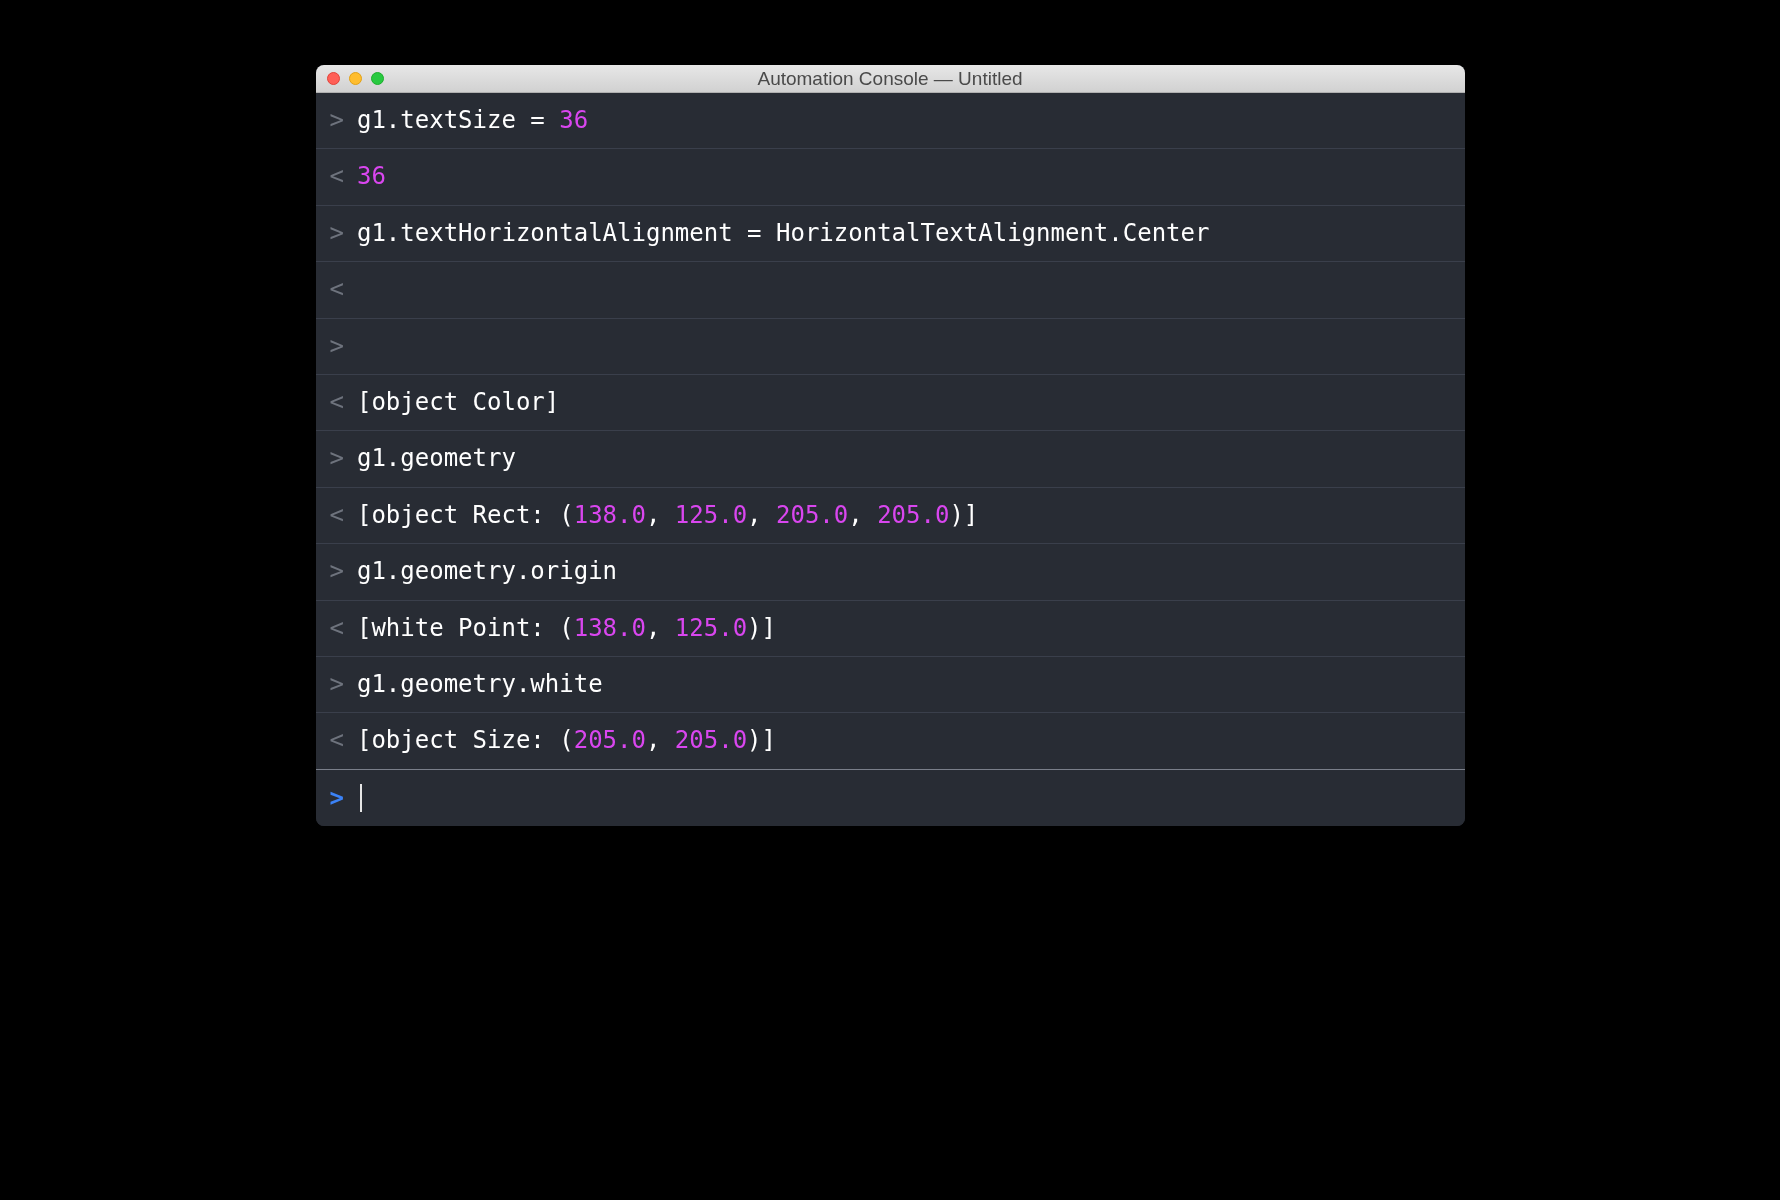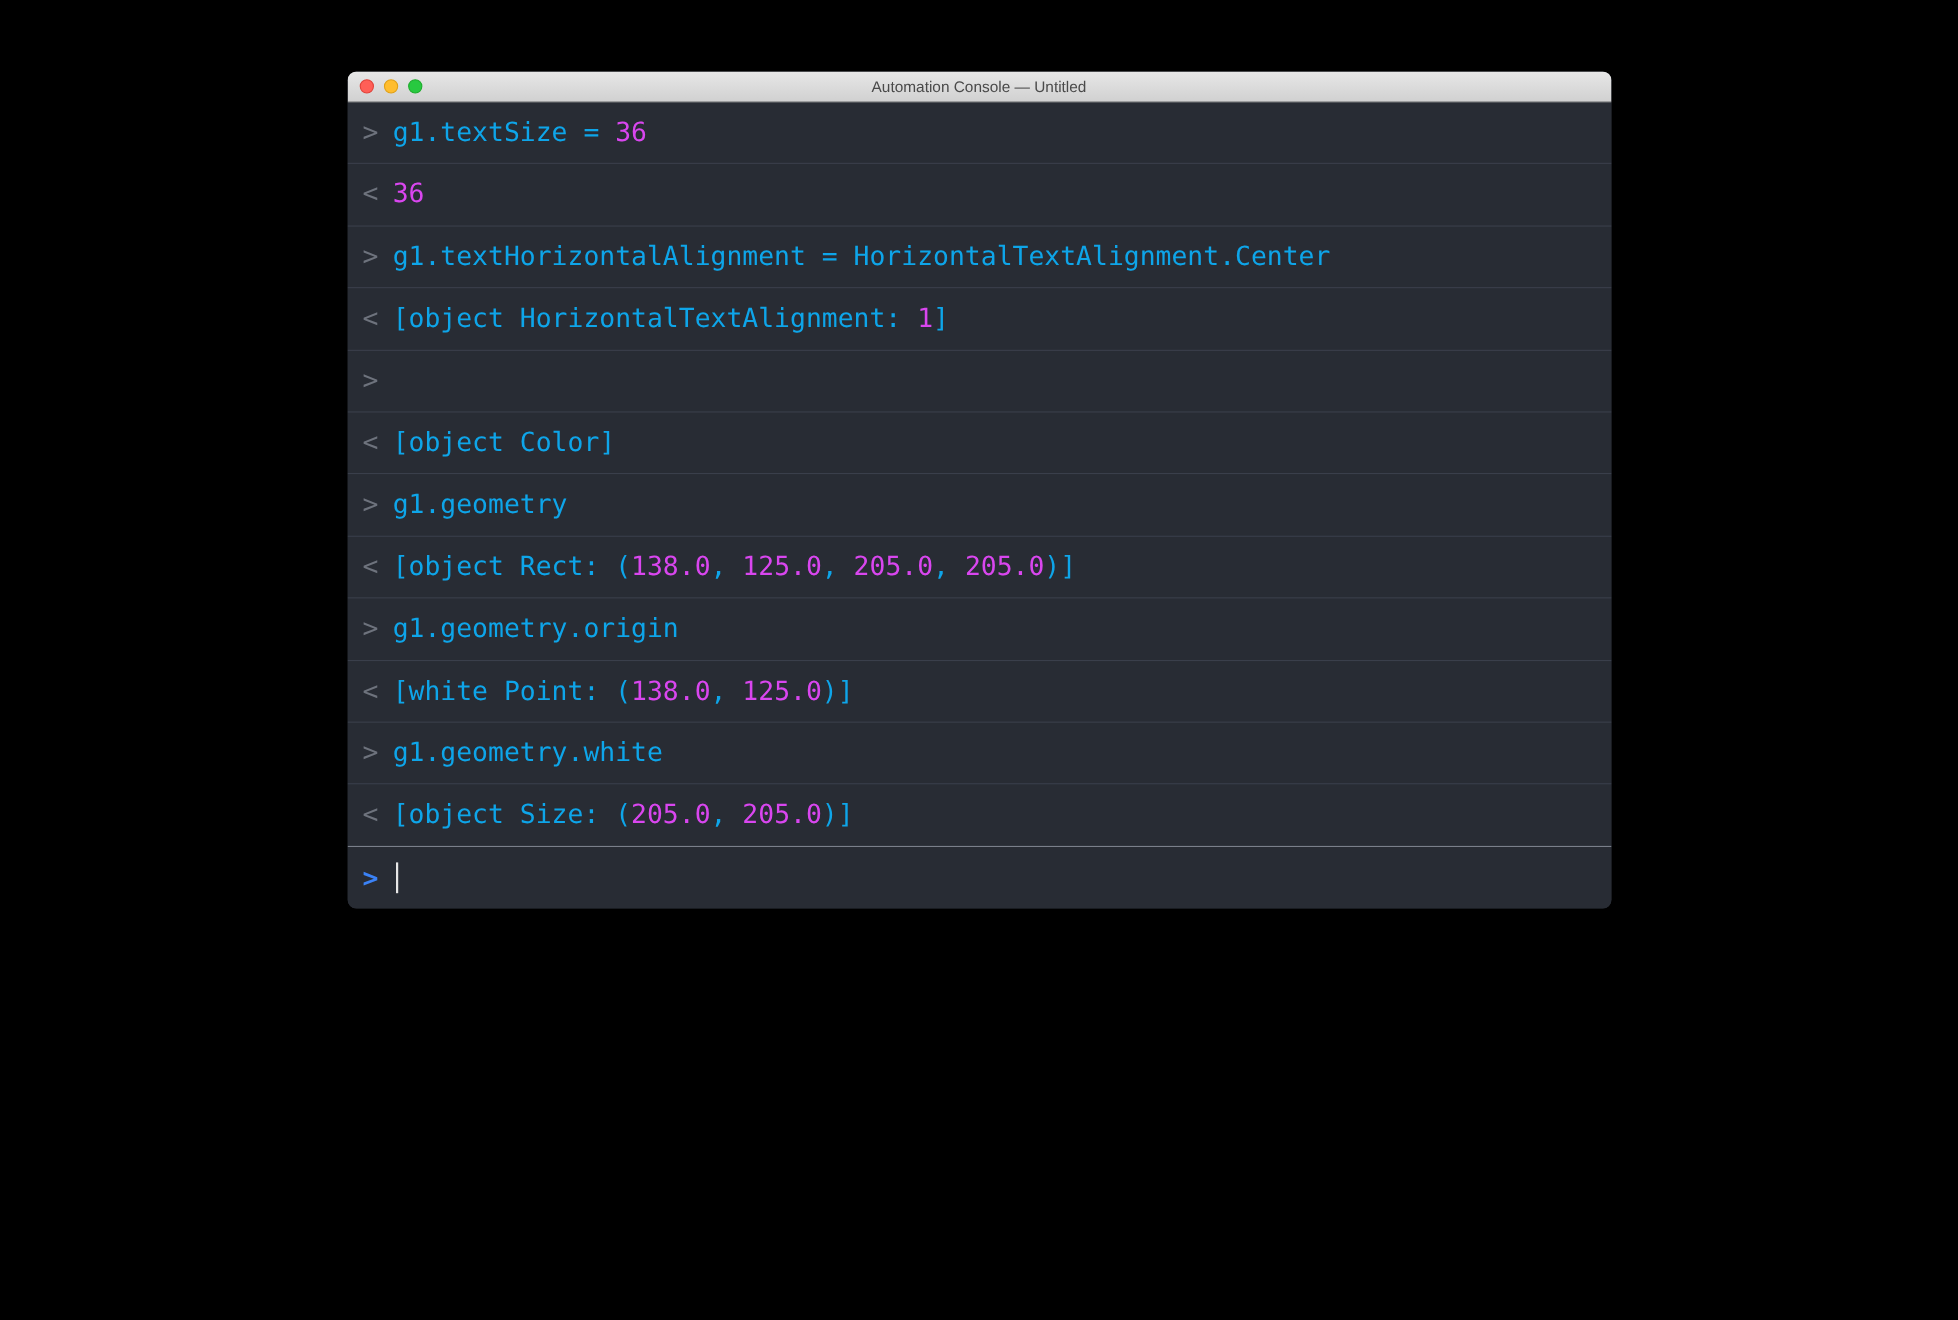--- a/index.html
+++ b/index.html
@@ -51,7 +51,7 @@
       right: 0;
       text-align: center;
       font-family: -apple-system, "Helvetica Neue", sans-serif;
-      font-size: 14px;
+      font-size: 19px;
       color: #4a4a4a;
       pointer-events: none;
     }

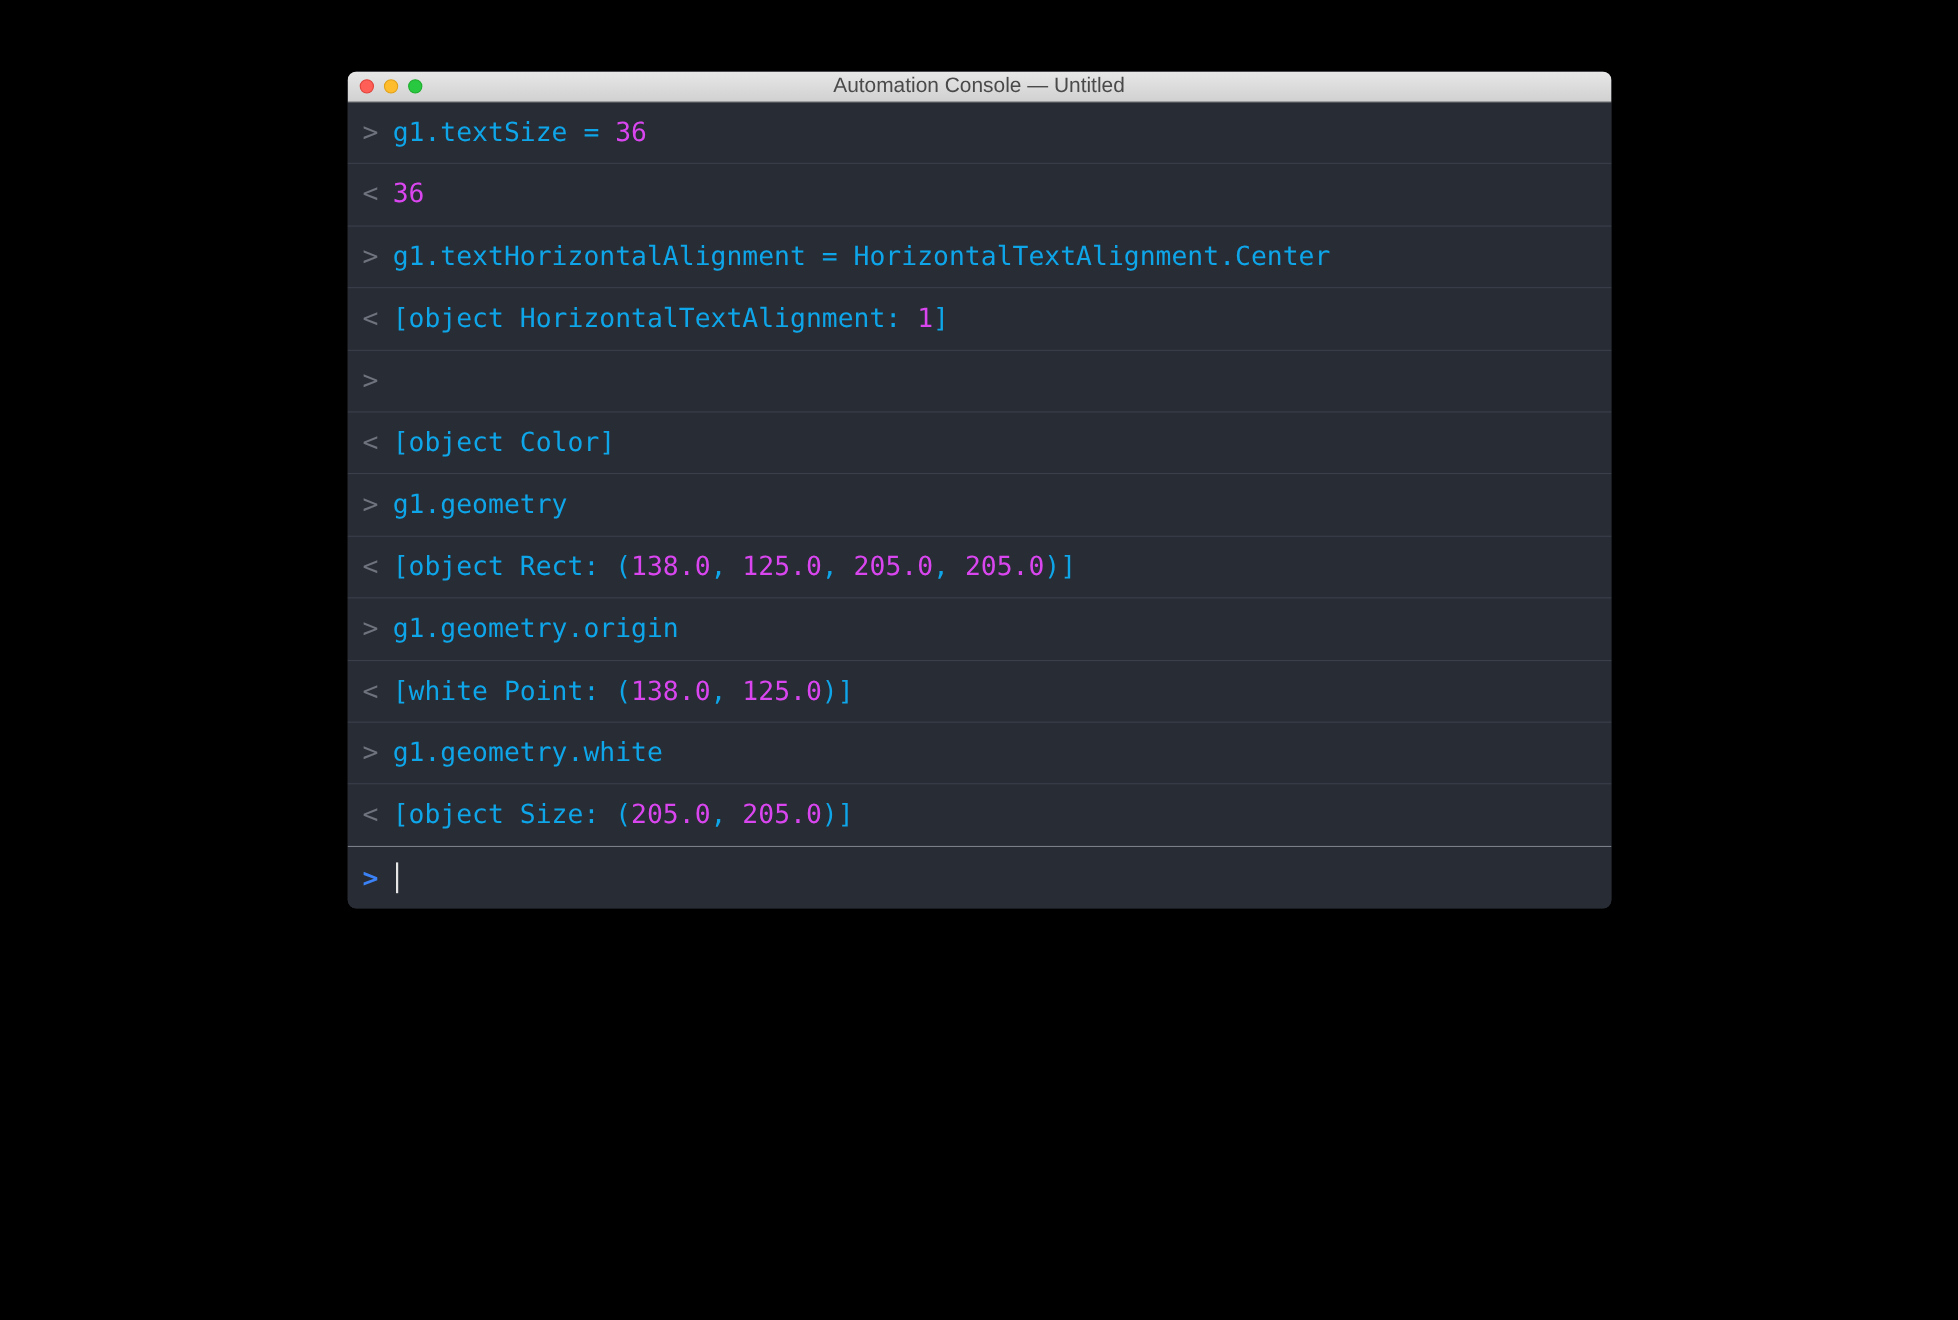--- a/index.html
+++ b/index.html
@@ -84,7 +84,7 @@
     .arrow.in { color: #6e737d; }
     .arrow.out { color: #6e737d; }
     .arrow.active { color: #3b82f6; font-weight: 700;}
-    .code { color: #0ea5e9; }
+    .code { color: #ffffff; }
     .num { color: #d946ef; }
     .cursor {
       display: inline-block;

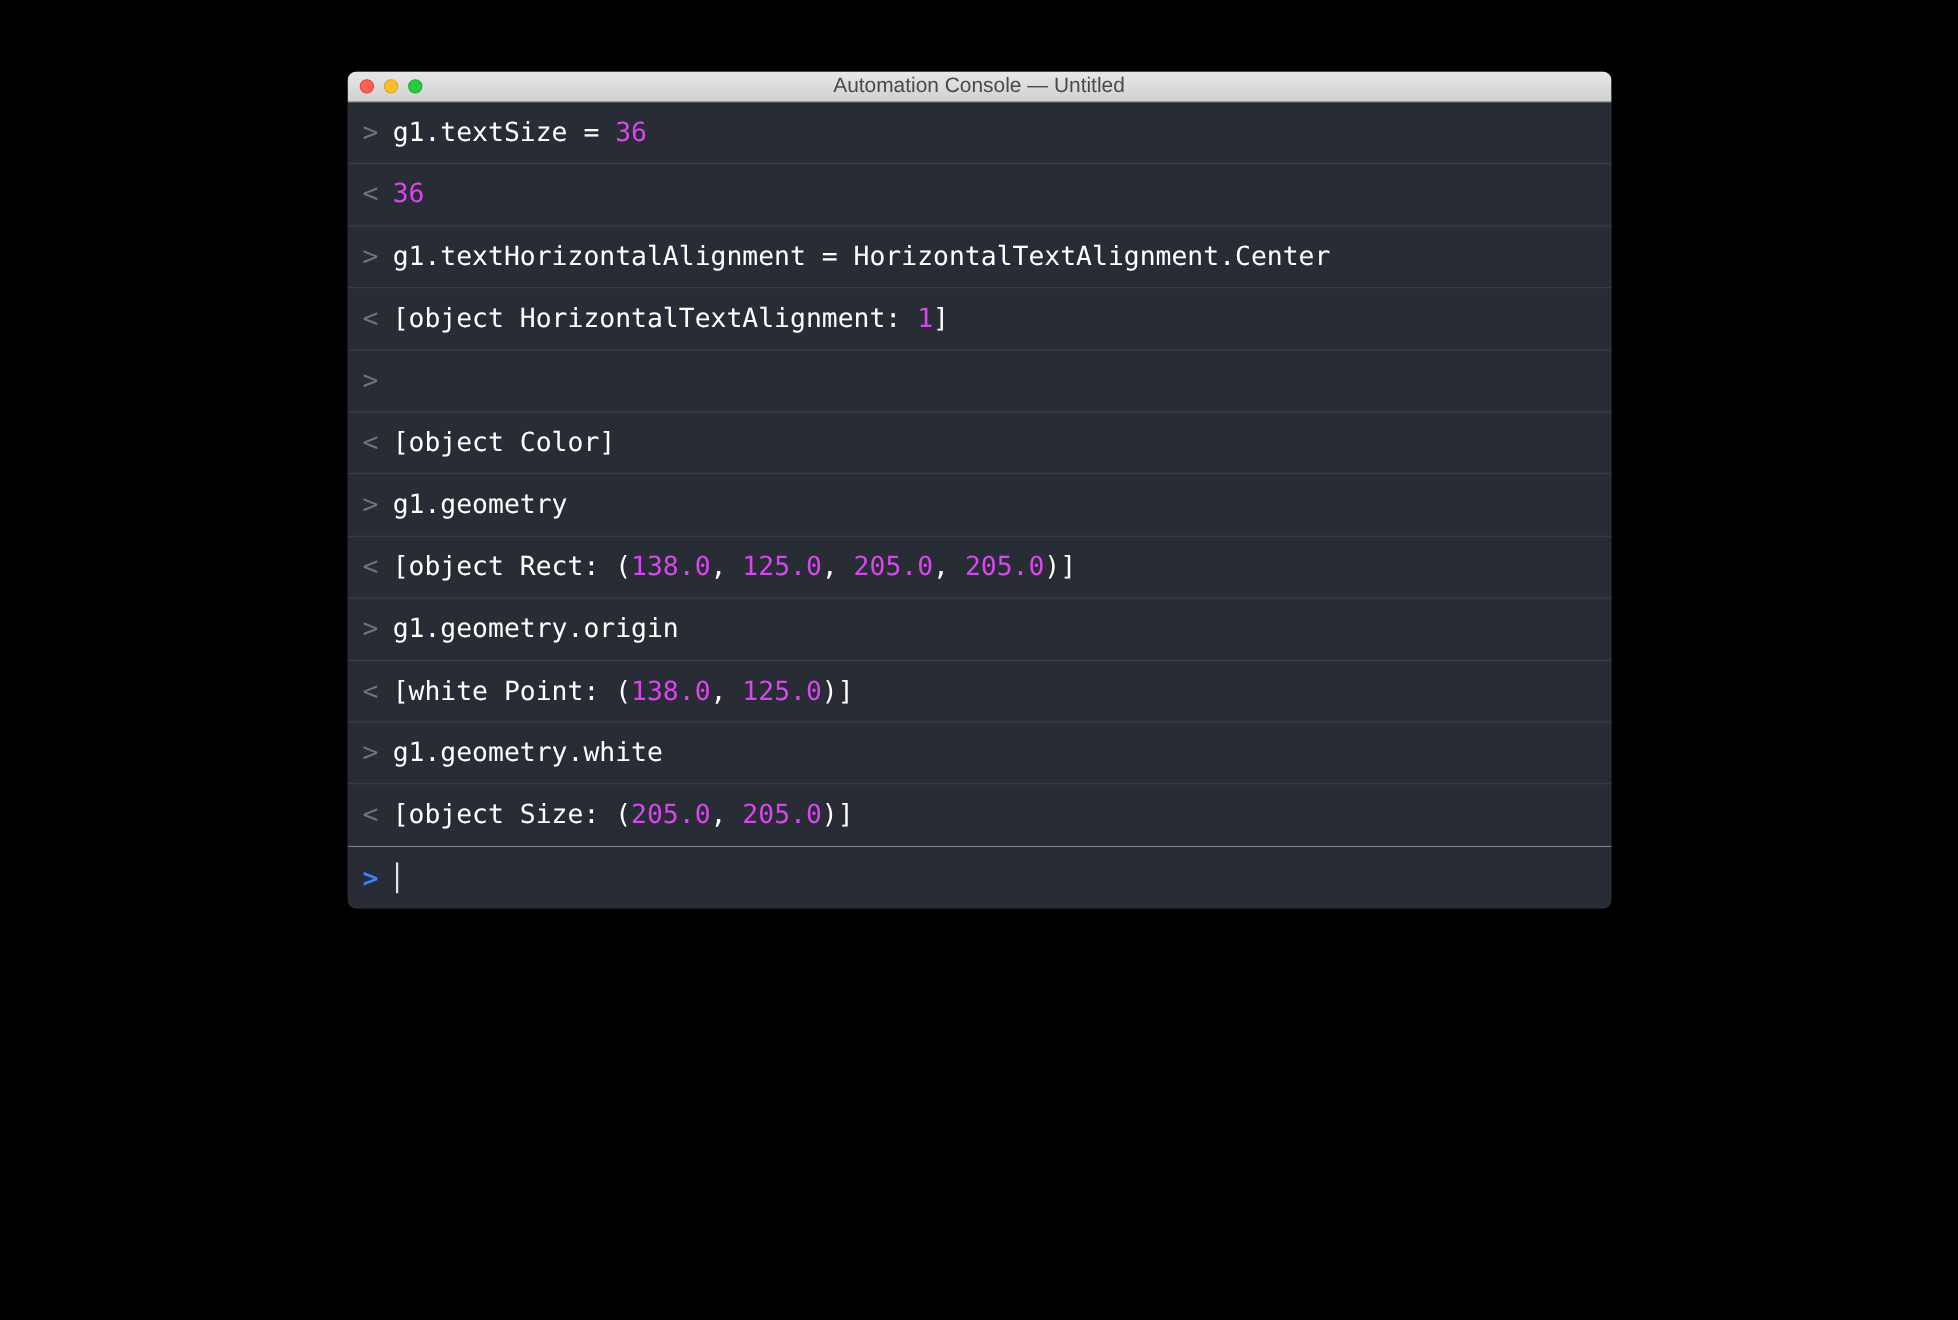--- a/index.html
+++ b/index.html
@@ -112,7 +112,7 @@
   <div class="row"><span class="arrow in">&gt;</span><span><span class="code">g1.textSize = </span><span class="num">36</span></span></div>
       <div class="row"><span class="arrow out">&lt;</span><span><span class="num">36</span></span></div>
       <div class="row"><span class="arrow in">&gt;</span><span><span class="code">g1.textHorizontalAlignment = HorizontalTextAlignment.Center</span></span></div>
-      <div class="row"><span class="arrow out">&lt;</span><span><span class="code">[object HorizontalTextAlignment: </span><span class="num">1</span><span class="code">]</span></span></div>
+      <div class="row"><span class="arrow out">&lt;</span></div>
       <div class="row"><span class="arrow in">&gt;</span></div>
       <div class="row"><span class="arrow out">&lt;</span><span><span class="code">[object Color]</span></span></div>
       <div class="row"><span class="arrow in">&gt;</span><span><span class="code">g1.geometry</span></span></div>

